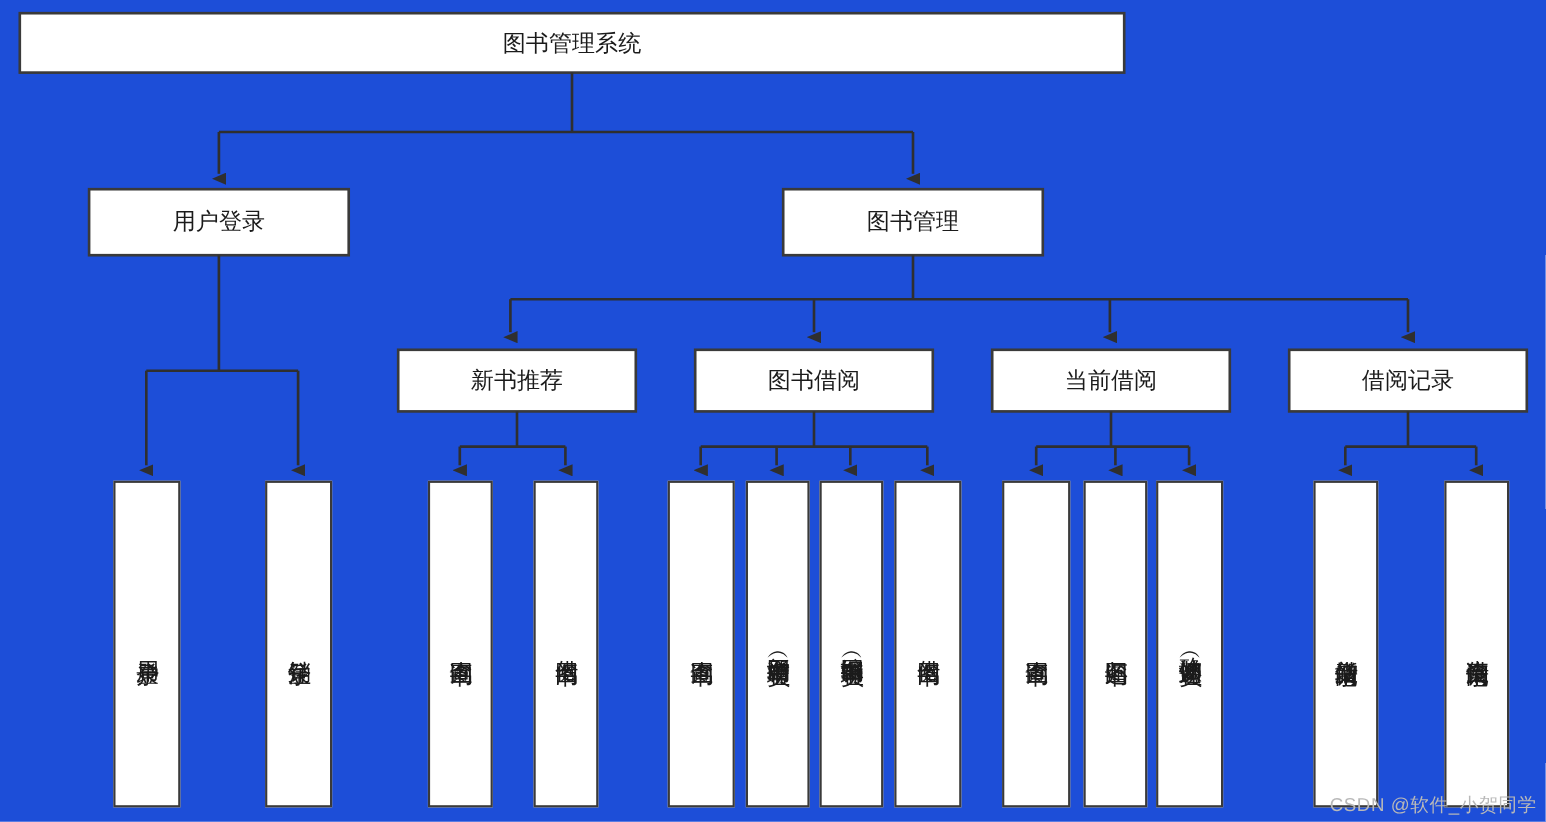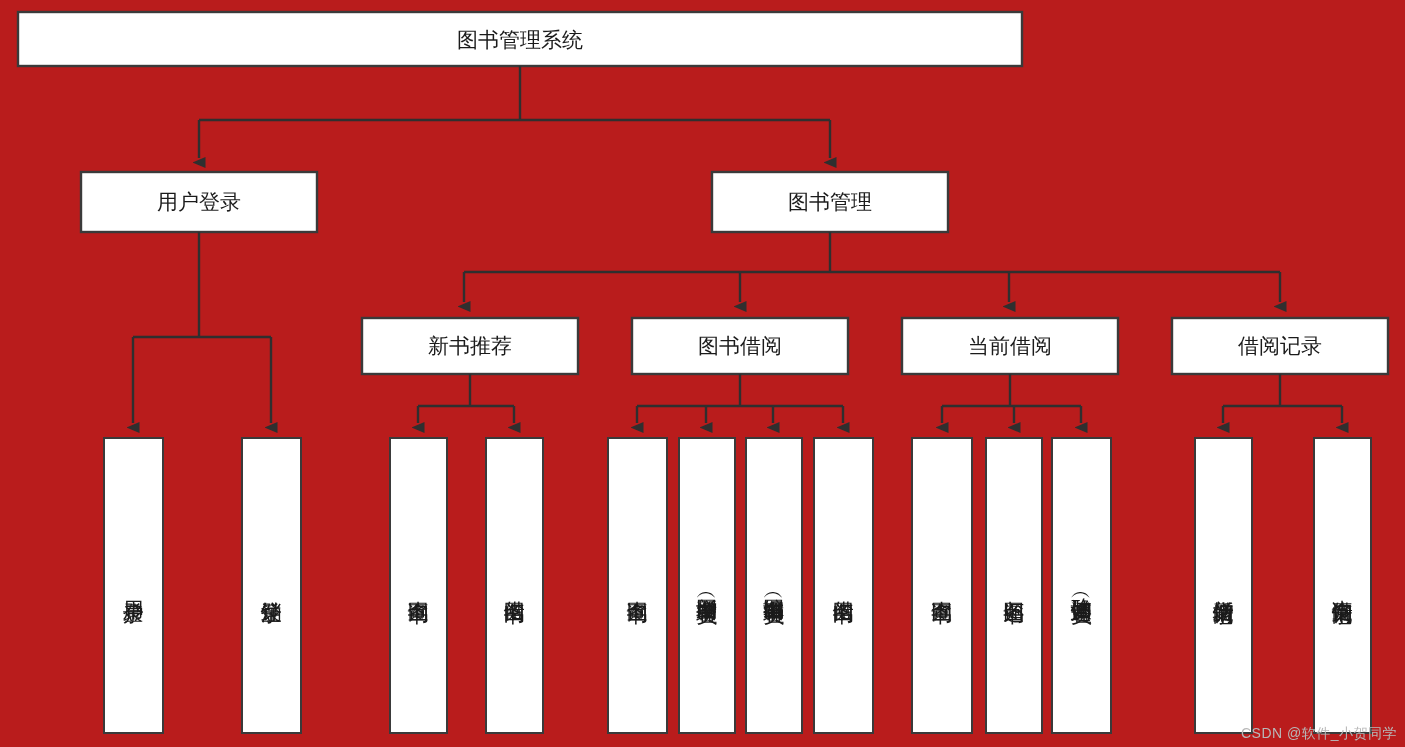--- a/index.html
+++ b/index.html
@@ -17,7 +17,7 @@
     position: relative;
     width: 1405px;
     height: 747px;
-    background: #b91c1c;
+    background: #1d4ed8;
   }
   svg.diagram-canvas {
     position: absolute;

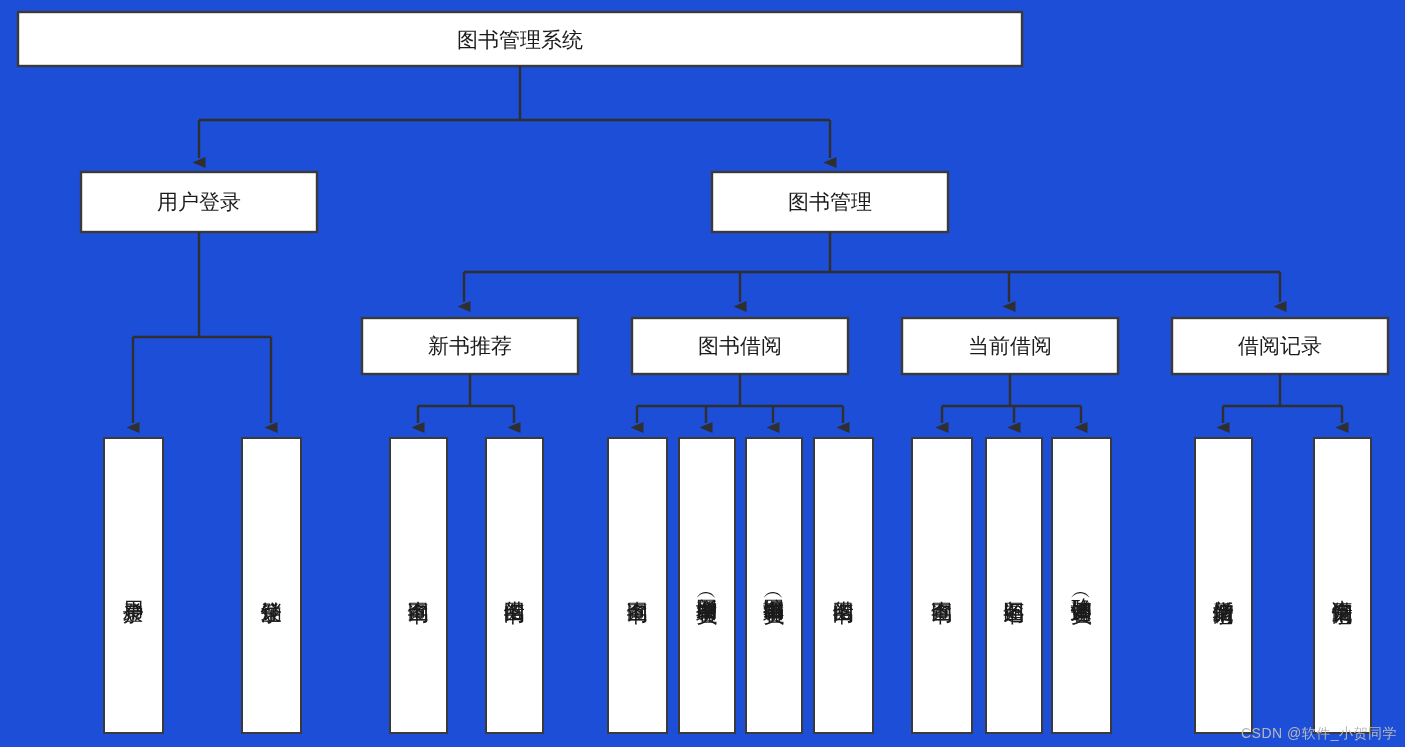--- a/index.html
+++ b/index.html
@@ -54,7 +54,7 @@
     right: 8px;
     bottom: 4px;
     font-family: "Liberation Sans", "DejaVu Sans", sans-serif;
-    font-size: 14px;
+    font-size: 17px;
     color: #b8b8b8;
     letter-spacing: 0.5px;
     white-space: nowrap;

